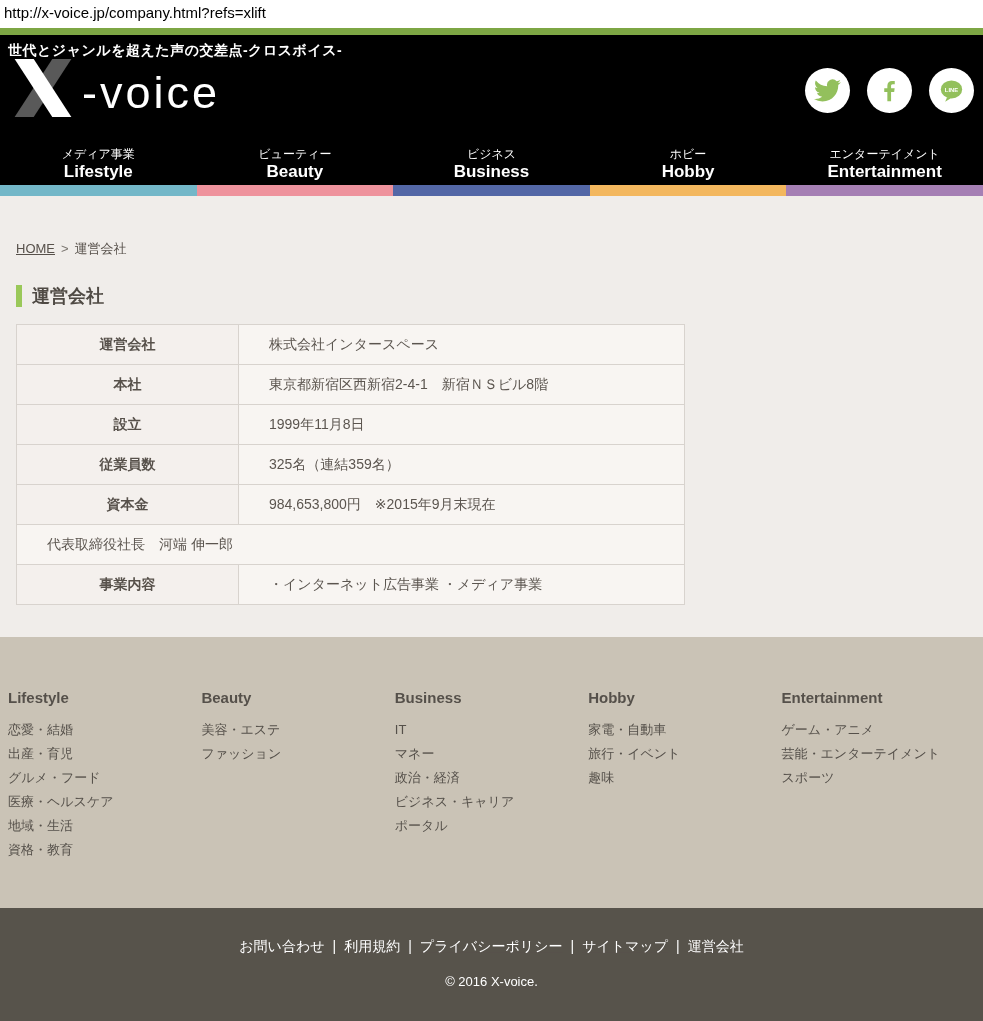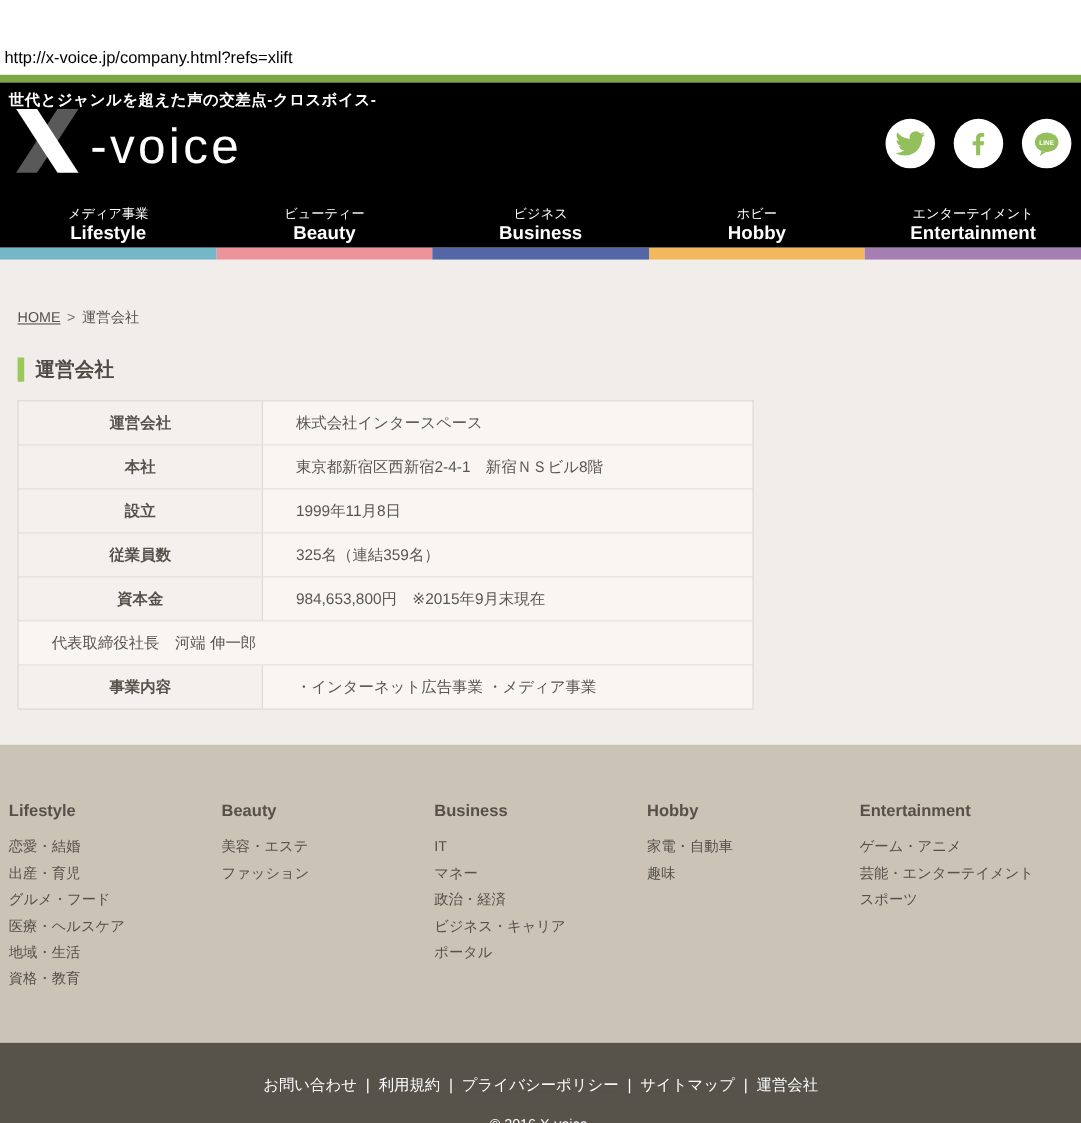--- a/index.html
+++ b/index.html
@@ -13,7 +13,7 @@
   
   .url-bar {
     height:28px; background:#ffffff; padding:4px 0 0 4px;
-    font-size:15px; color:#000;margin-top:40px;
+    font-size:15px; color:#000;
   }
 
   

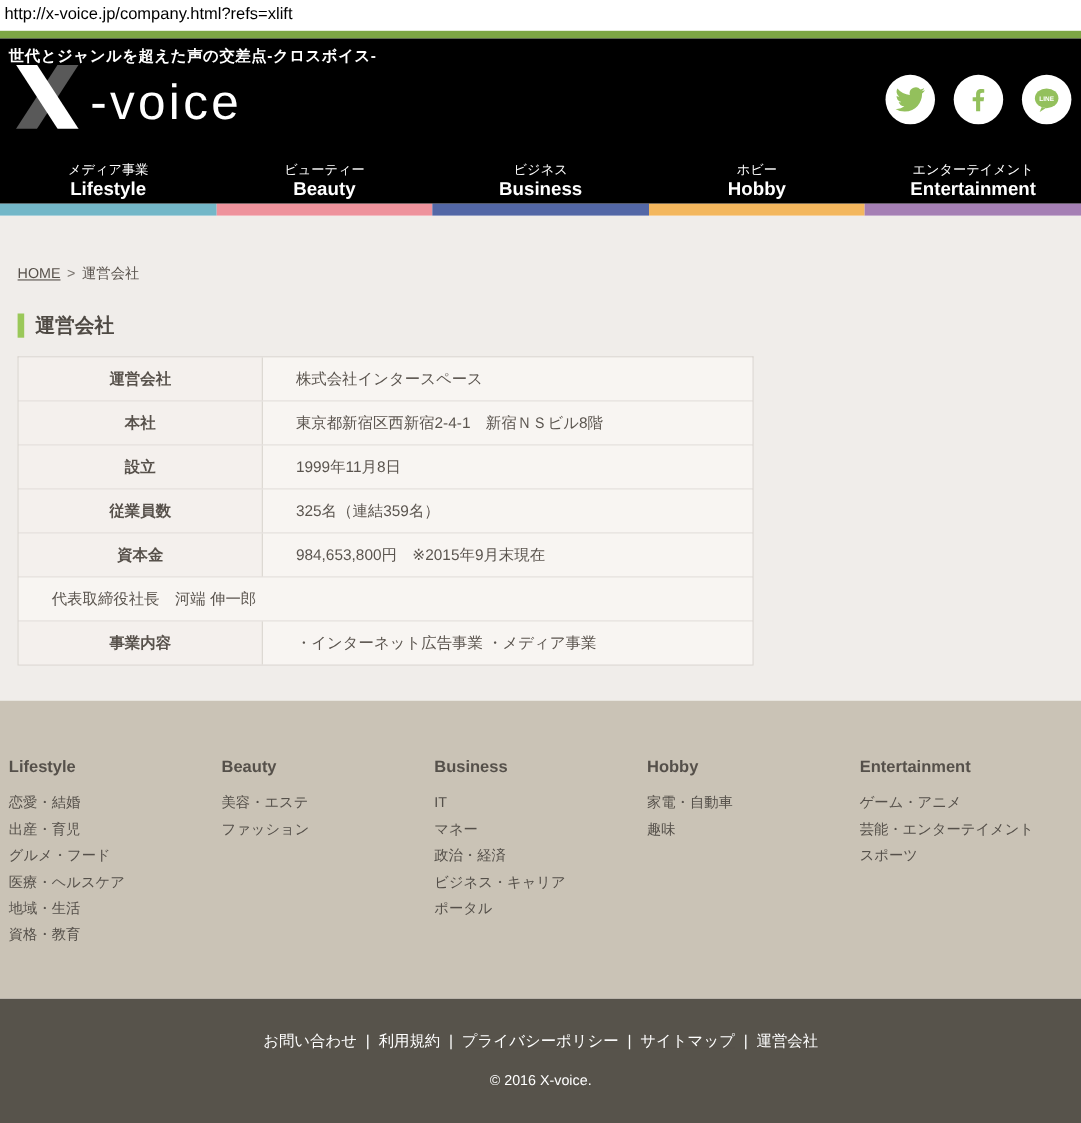--- a/index.html
+++ b/index.html
@@ -224,6 +224,7 @@
     <div class="footer-col">
       <div class="footer-col-title">Hobby</div>
       <div class="footer-link">家電・自動車</div>
+      <div class="footer-link">旅行・イベント</div>
       <div class="footer-link">趣味</div>
     </div>
     <div class="footer-col">

